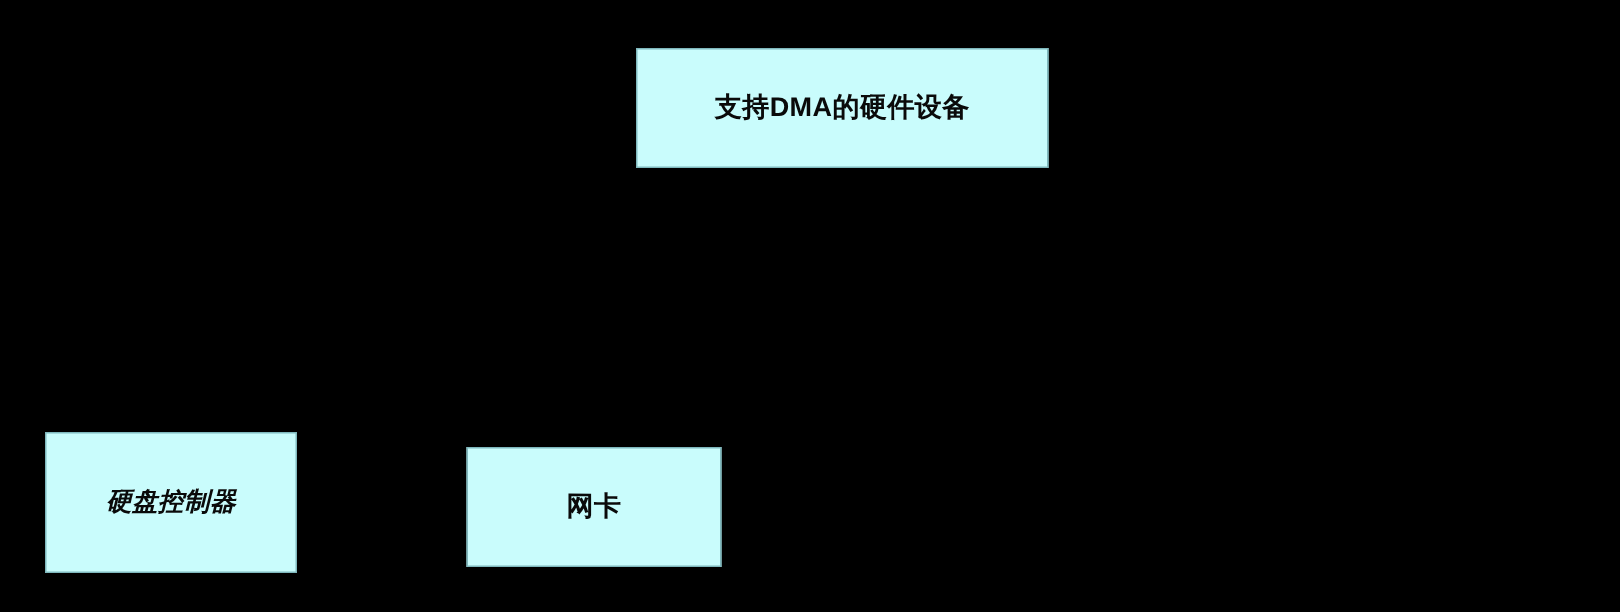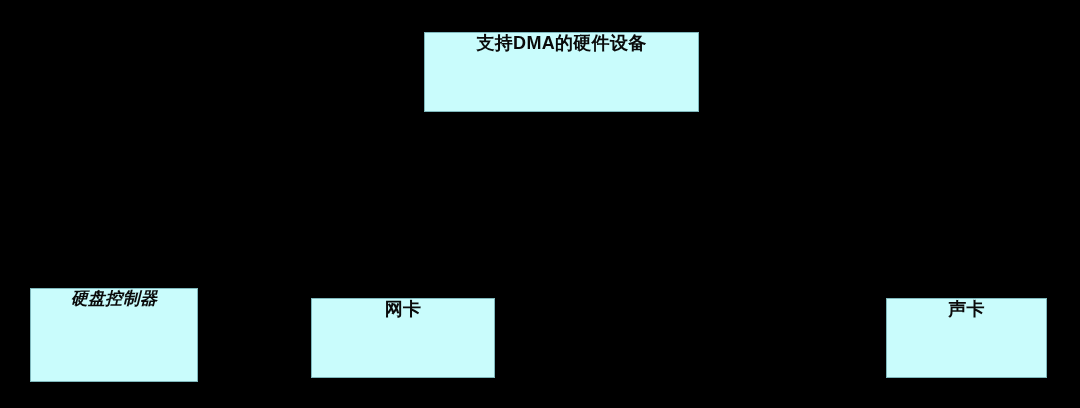--- a/index.html
+++ b/index.html
@@ -33,6 +33,7 @@
     background: #c9fcfc;
     border: 1px solid #7fb8bd;
     display: flex;
+    align-items: center;
     justify-content: center;
     text-align: center;
   }

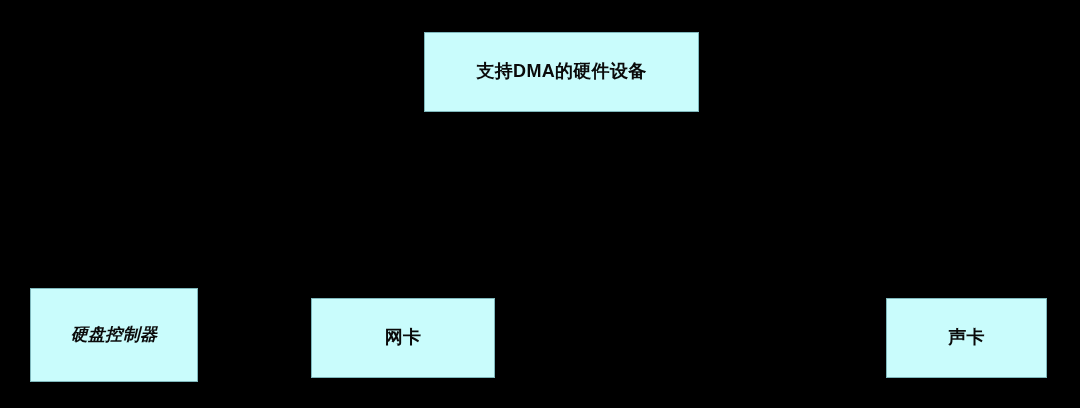--- a/index.html
+++ b/index.html
@@ -66,7 +66,7 @@
   #node-leaf-1 {
     left: 311px;
     top: 298px;
-    width: 184px;
+    width: 170px;
     height: 80px;
   }
   #node-leaf-2 {

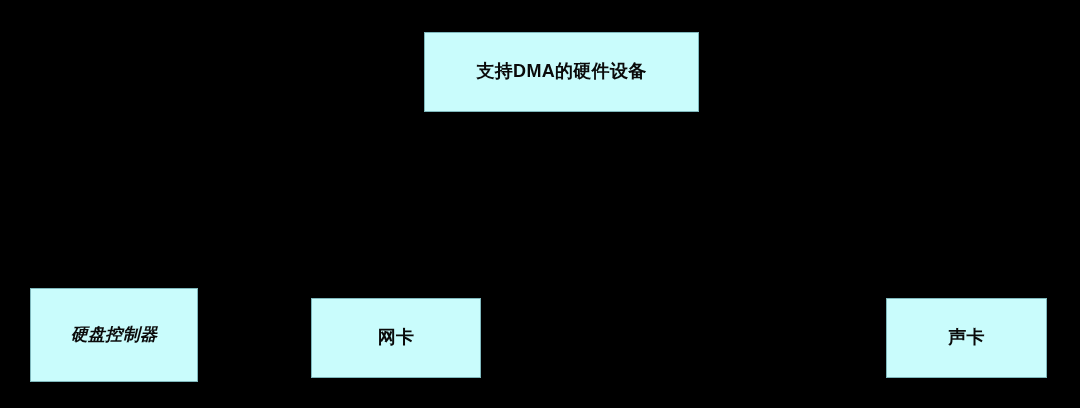--- a/index.html
+++ b/index.html
@@ -111,9 +111,6 @@
   </div>
 
 
-  <div class="node-box" id="node-leaf-3">
-    <span class="node-label">声卡</span>
-  </div>
 
 </div>
 

